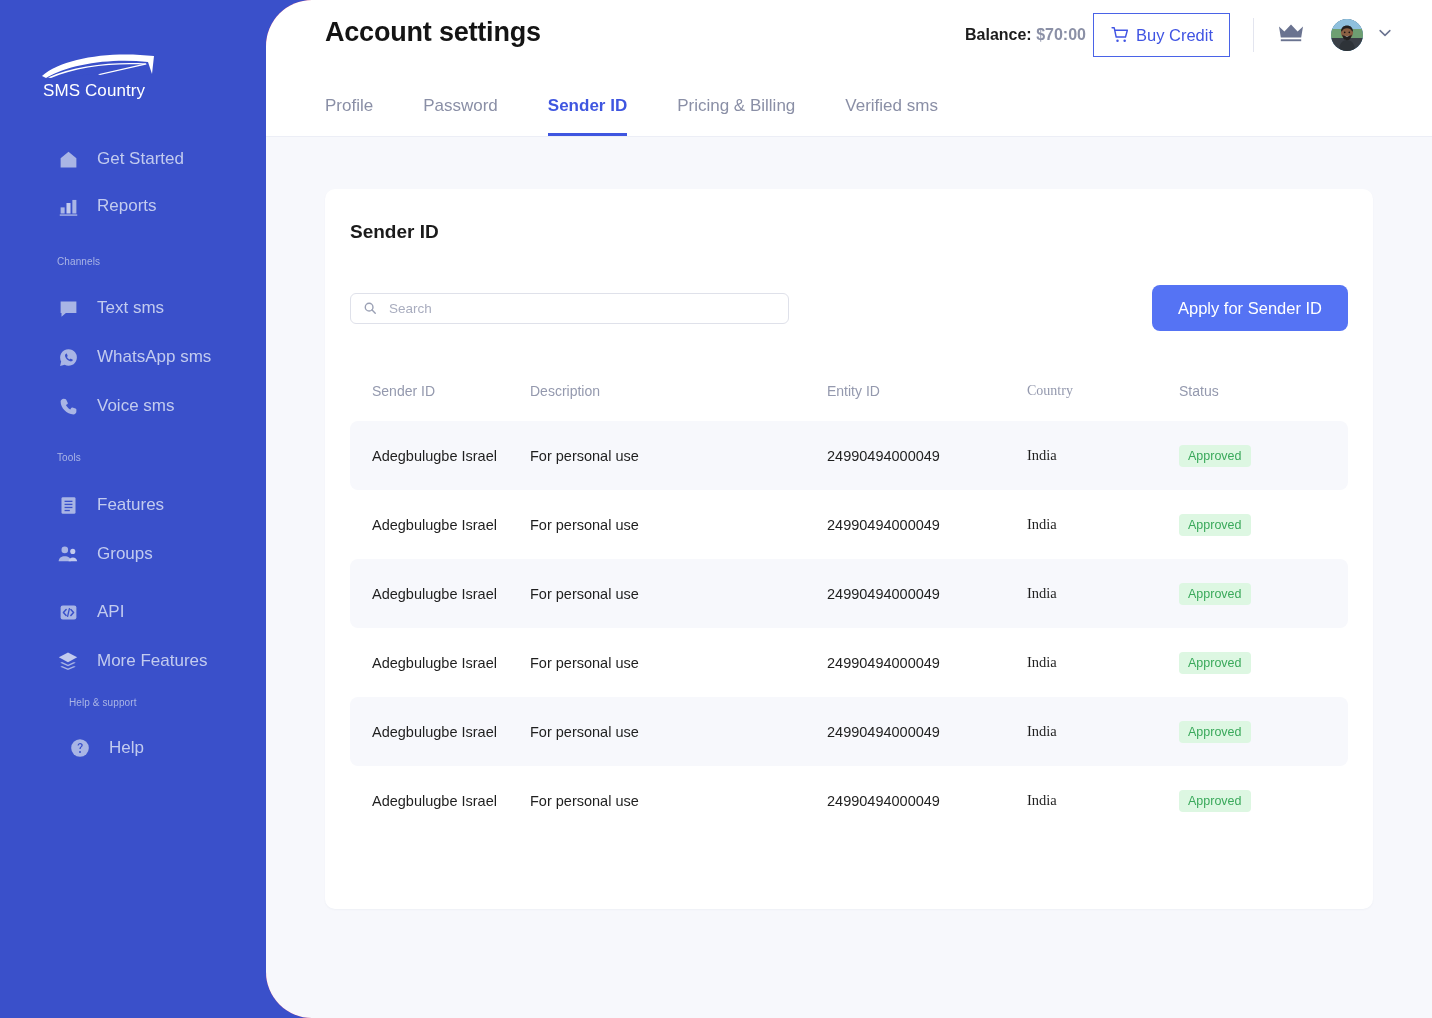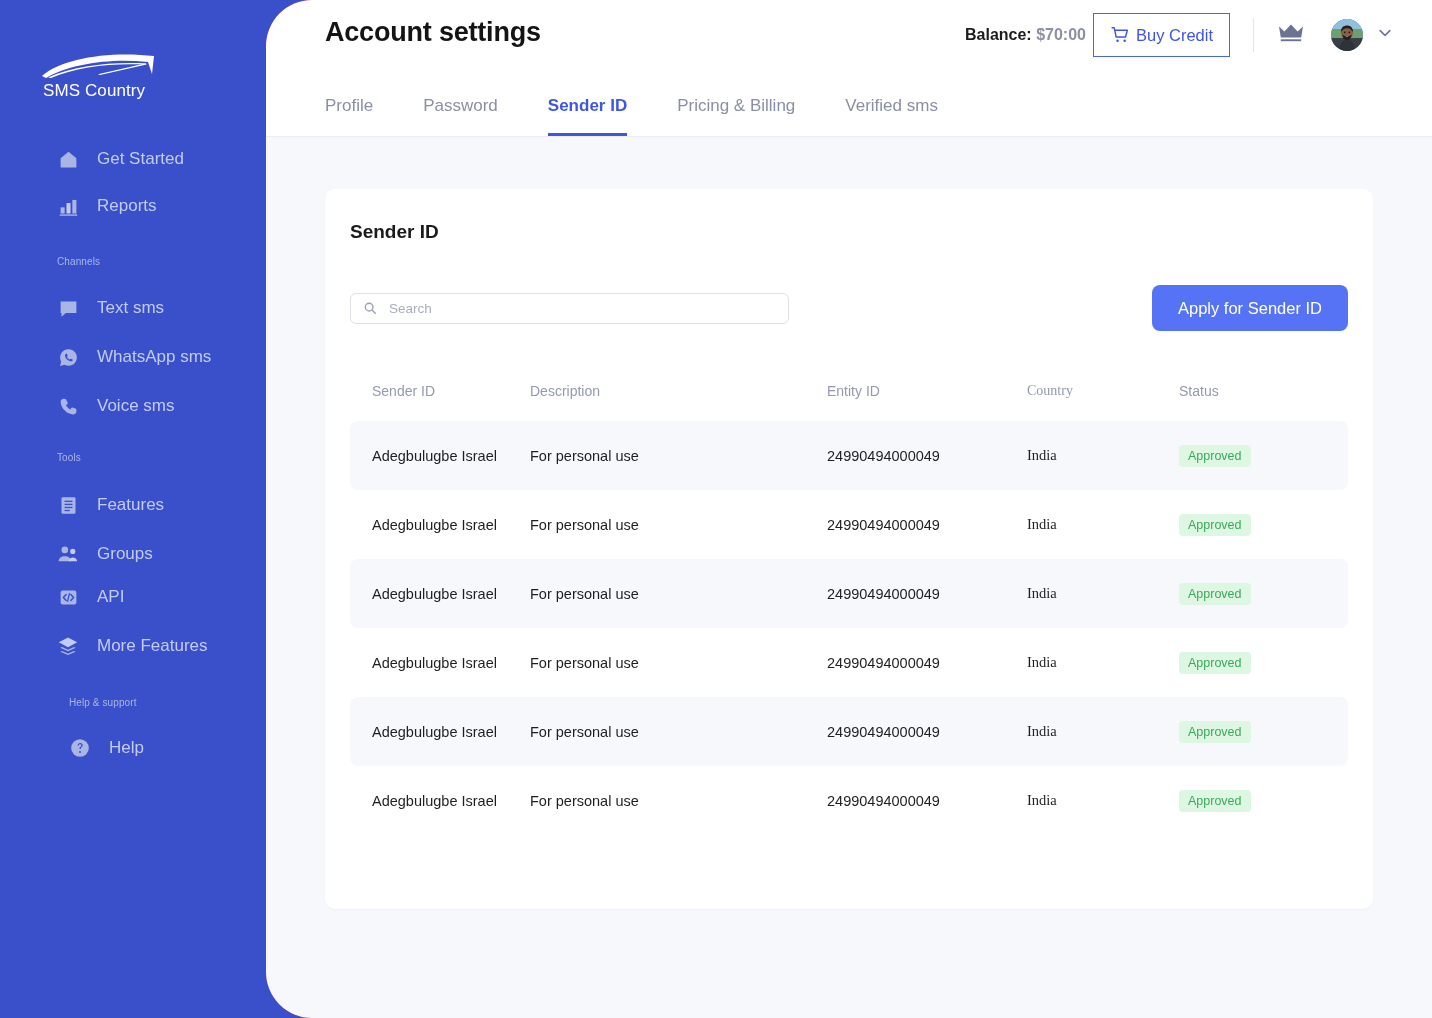--- a/index.html
+++ b/index.html
@@ -284,7 +284,7 @@
         </span>
         <span class="nav-label">Groups</span>
       </div>
-      <div class="nav-item" style="margin-top:7px">
+      <div class="nav-item" style="margin-top:22px">
         <span class="nav-icon">
           <svg width="21" height="21" viewBox="0 0 24 24">
             <rect x="3" y="4" width="18" height="16" rx="2.4" fill="#a9b5e5"></rect>

